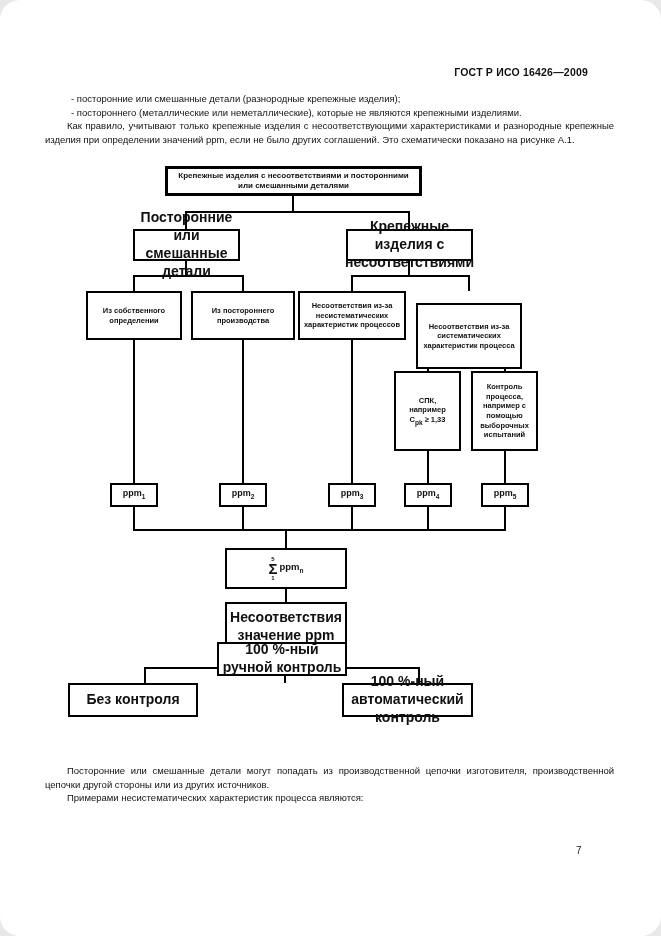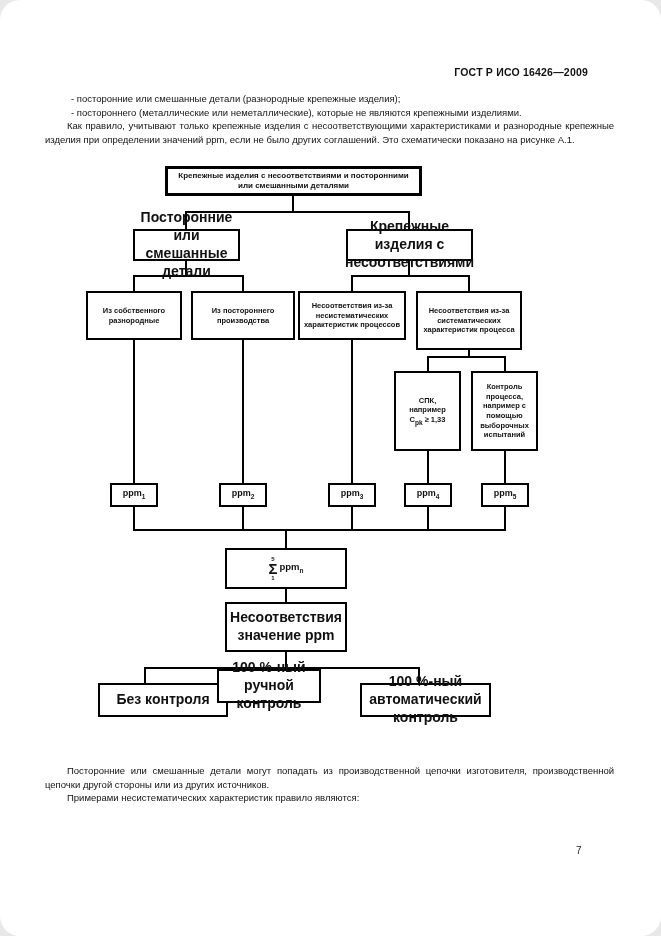--- a/index.html
+++ b/index.html
@@ -109,7 +109,7 @@
     </div>
 
     <div class="fbox" style="left:86px;top:291px;width:96px;height:49px">
-      <span>Из собственного разнородные</span>
+      <span>Из собственного определении</span>
     </div>
 
     <div class="fbox" style="left:191px;top:291px;width:104px;height:49px">

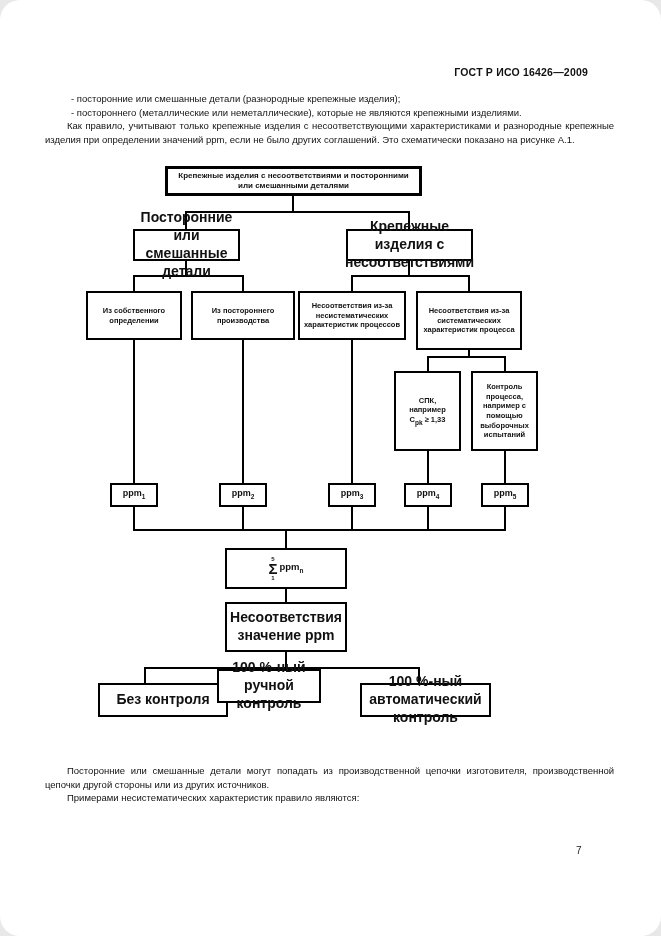--- a/index.html
+++ b/index.html
@@ -120,7 +120,7 @@
       <span>Несоответствия из-за несистематических характеристик процессов</span>
     </div>
 
-    <div class="fbox" style="left:416px;top:291px;width:106px;height:59px">
+    <div class="fbox" style="left:416px;top:303px;width:106px;height:66px">
       <span>Несоответствия из-за систематических характеристик процесса</span>
     </div>
 

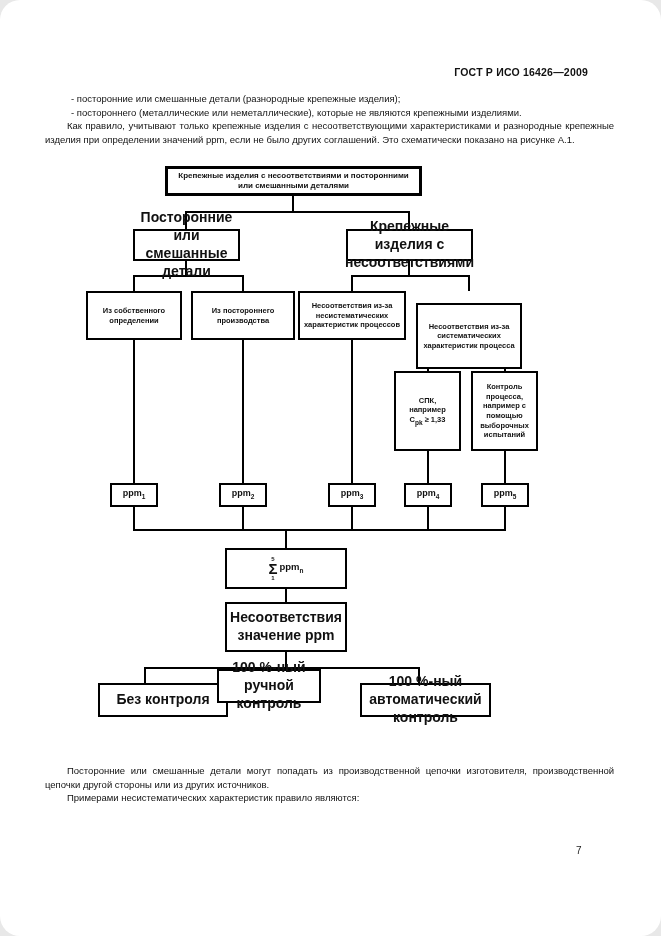--- a/index.html
+++ b/index.html
@@ -168,7 +168,7 @@
     <div class="fbox fbox-lg" style="left:98px;top:683px;width:130px;height:34px">
       <span>Без контроля</span>
     </div>
-    <div class="fbox fbox-lg" style="left:217px;top:669px;width:104px;height:34px">
+    <div class="fbox fbox-lg" style="left:217px;top:642px;width:130px;height:34px">
       <span>100 %-ный ручной контроль</span>
     </div>
     <div class="fbox fbox-lg" style="left:360px;top:683px;width:131px;height:34px">

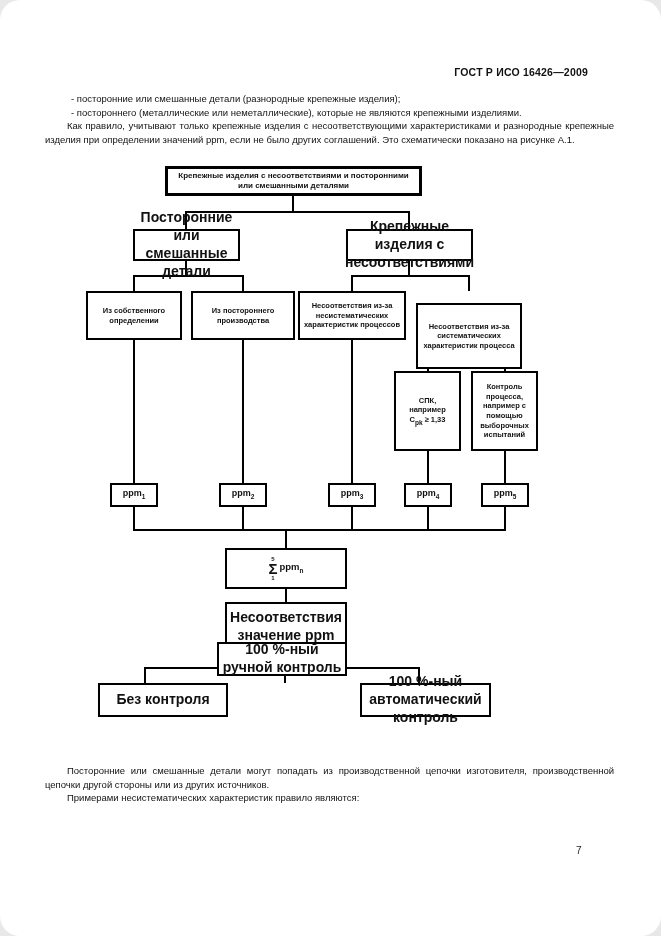--- a/index.html
+++ b/index.html
@@ -171,7 +171,7 @@
     <div class="fbox fbox-lg" style="left:217px;top:642px;width:130px;height:34px">
       <span>100 %-ный ручной контроль</span>
     </div>
-    <div class="fbox fbox-lg" style="left:360px;top:683px;width:131px;height:34px">
+    <div class="fbox fbox-lg" style="left:342px;top:683px;width:131px;height:34px">
       <span>100 %-ный автоматический контроль</span>
     </div>
 

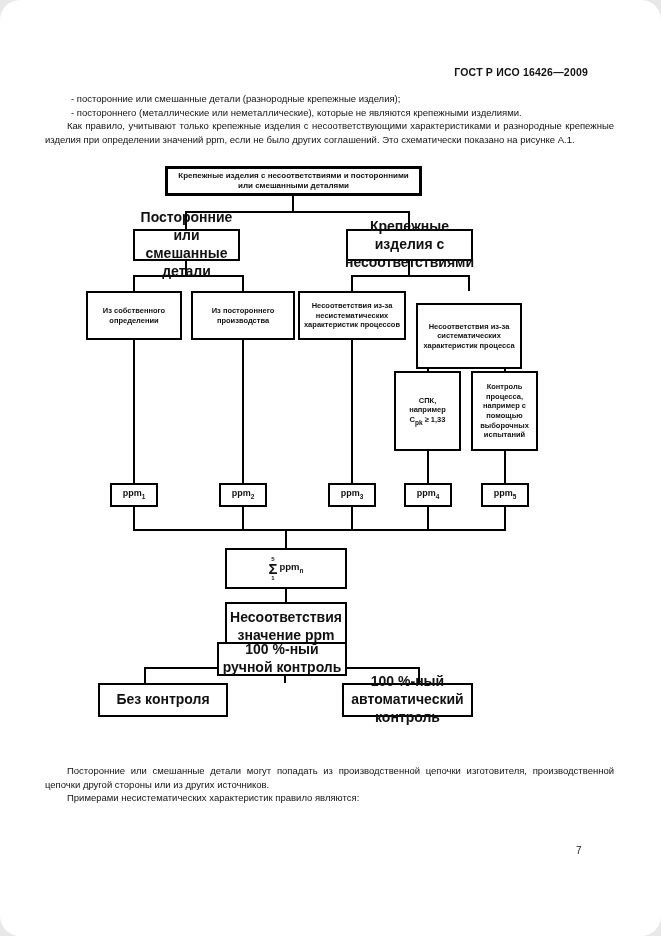--- a/index.html
+++ b/index.html
@@ -165,7 +165,7 @@
       <span>Несоответствия значение ppm</span>
     </div>
 
-    <div class="fbox fbox-lg" style="left:98px;top:683px;width:130px;height:34px">
+    <div class="fbox fbox-lg" style="left:68px;top:683px;width:130px;height:34px">
       <span>Без контроля</span>
     </div>
     <div class="fbox fbox-lg" style="left:217px;top:642px;width:130px;height:34px">

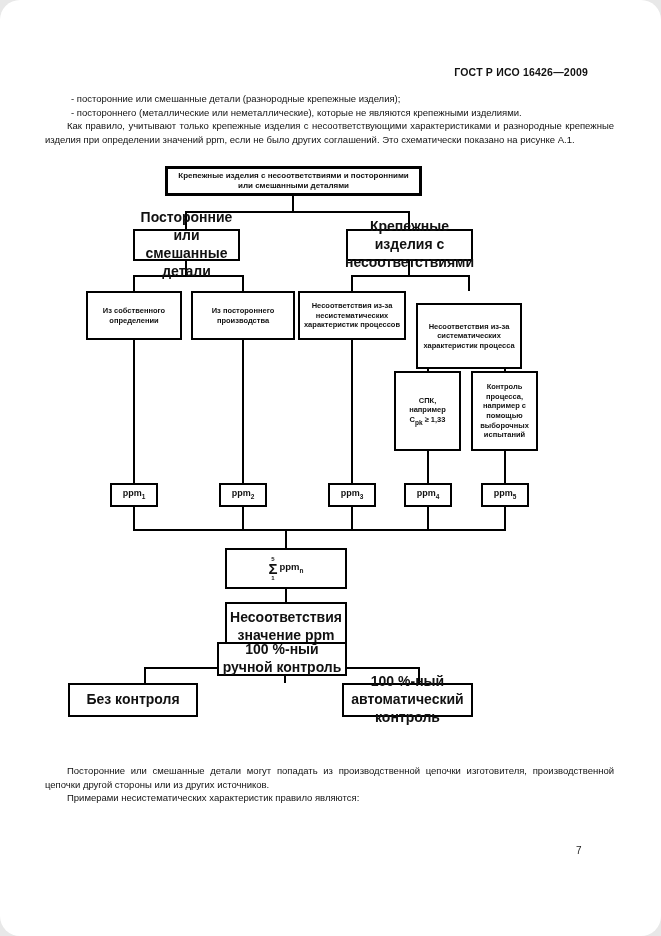--- a/index.html
+++ b/index.html
@@ -180,7 +180,7 @@
 
   <div class="textblock bodytext">
     <p class="p-indent">Посторонние или смешанные детали могут попадать из производственной цепочки изготовителя, производственной цепочки другой стороны или из других источников.</p>
-    <p class="p-indent">Примерами несистематических характеристик правило являются:</p>
+    <p class="p-indent">Примерами несистематических характеристик процесса являются:</p>
   </div>
 
   <div class="pagenum">7</div>

